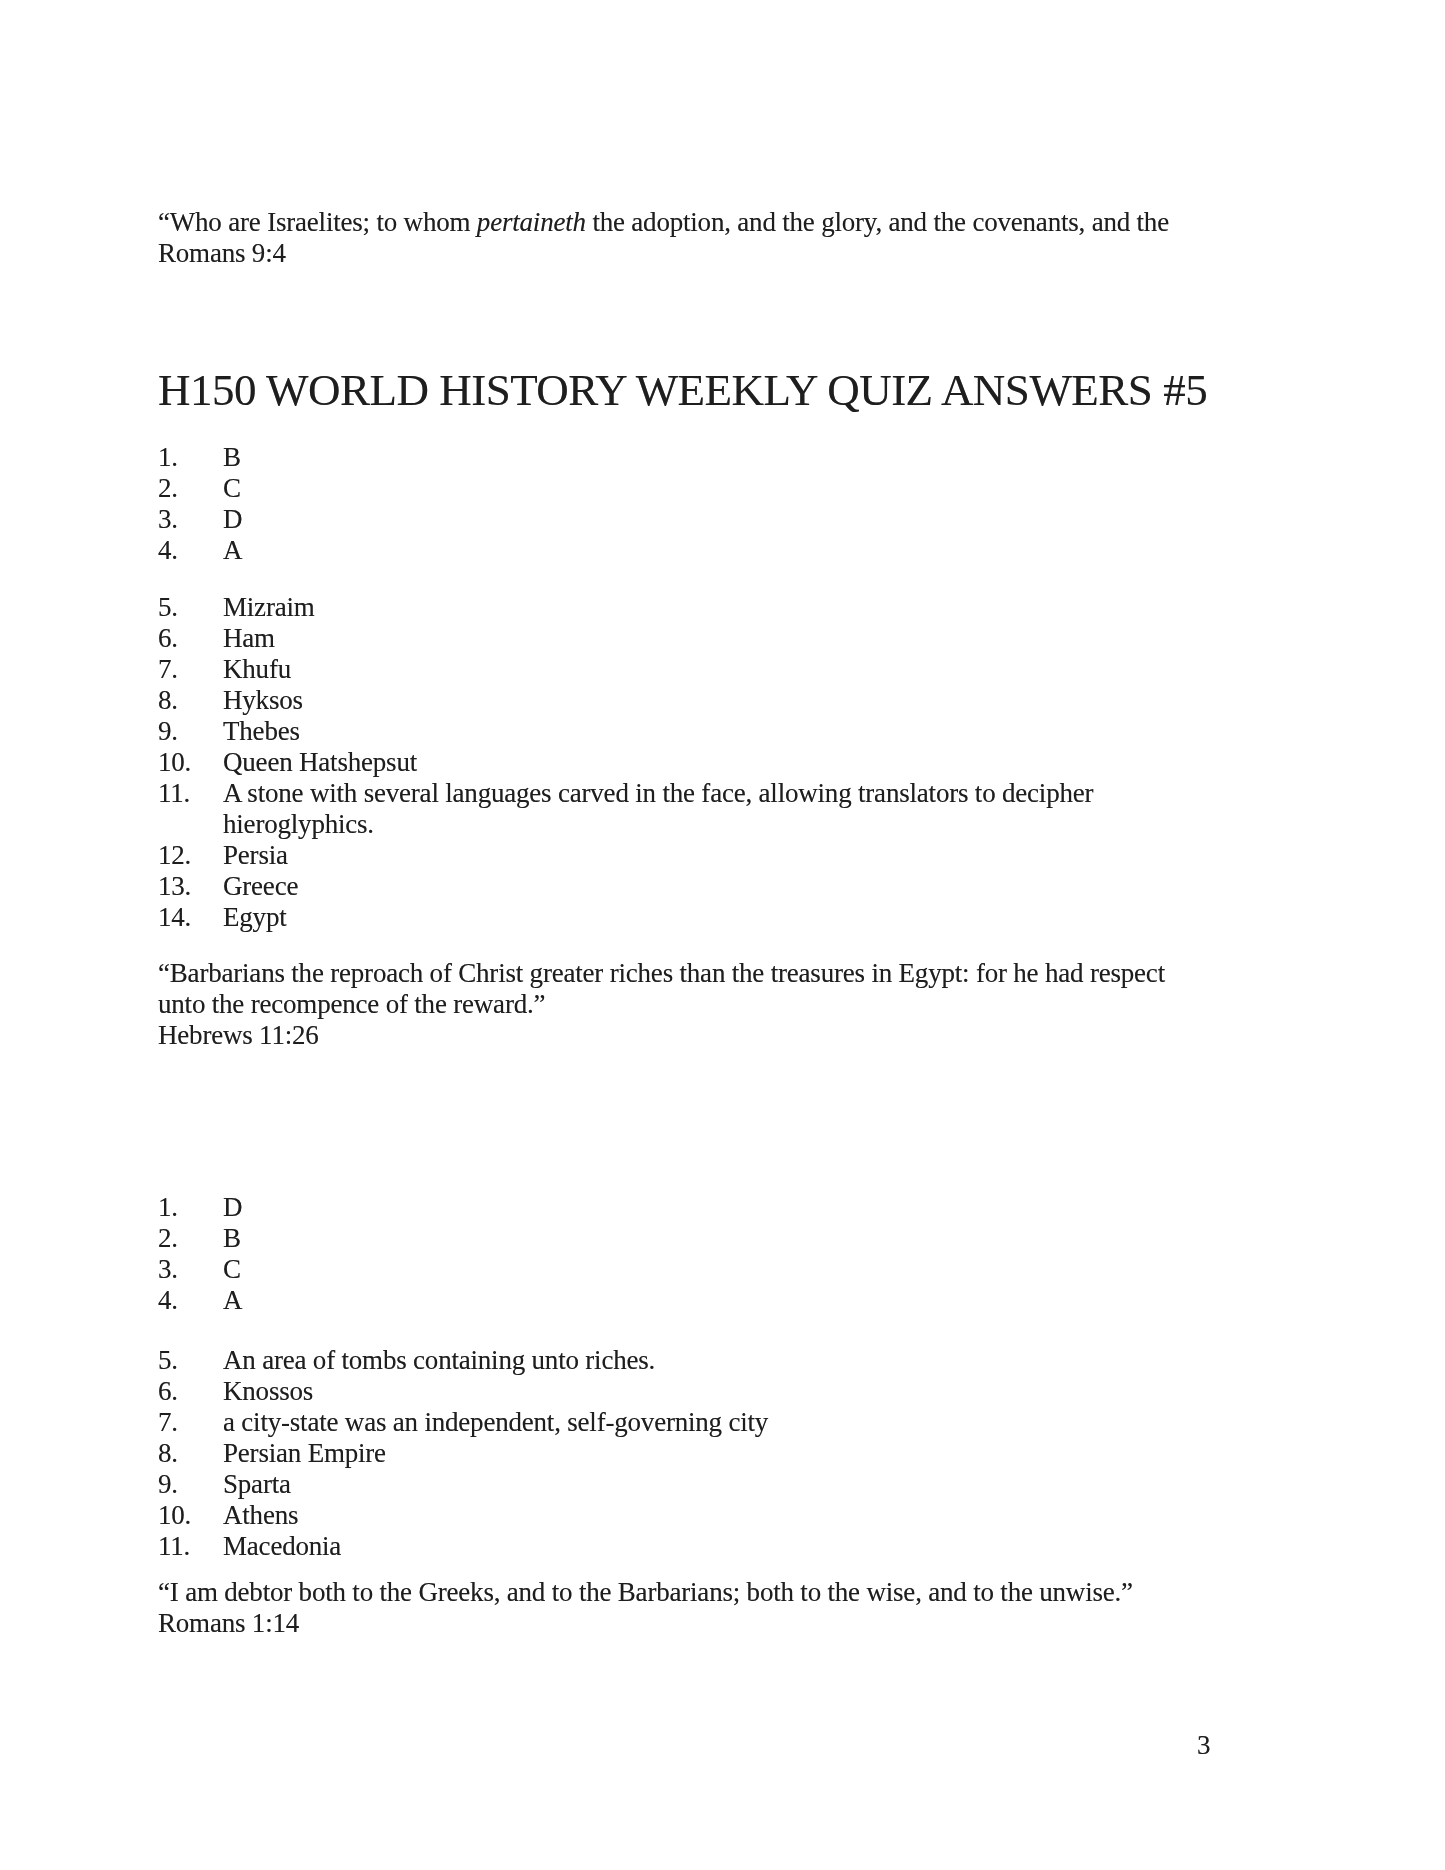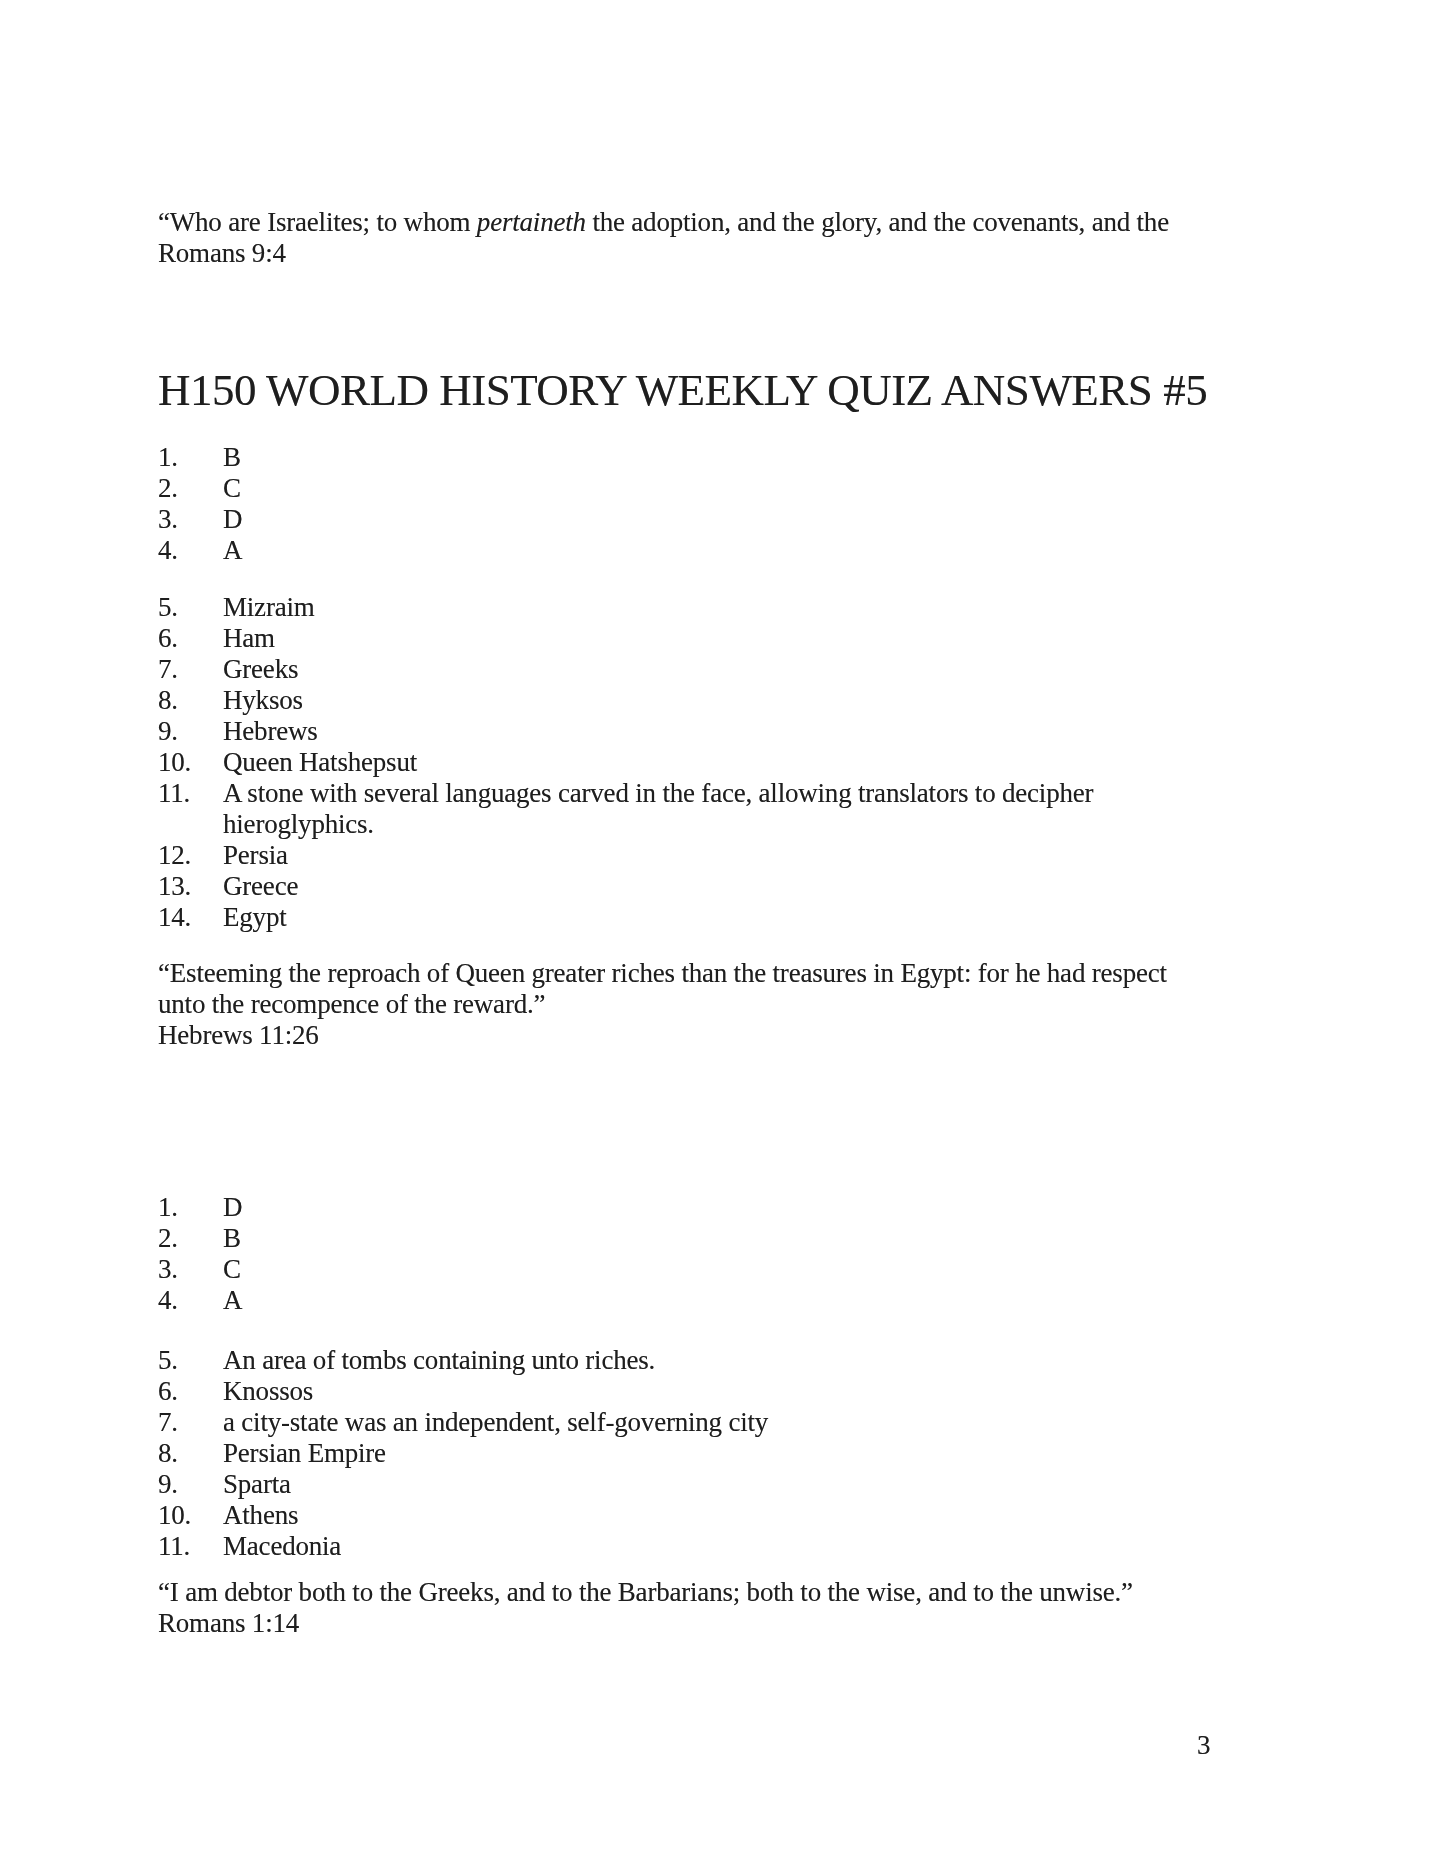--- a/index.html
+++ b/index.html
@@ -78,7 +78,7 @@
       </div>
     <div class="li">
         <span class="num">7.</span>
-        <span class="txt">Greeks</span>
+        <span class="txt">Khufu</span>
       </div>
     <div class="li">
         <span class="num">8.</span>

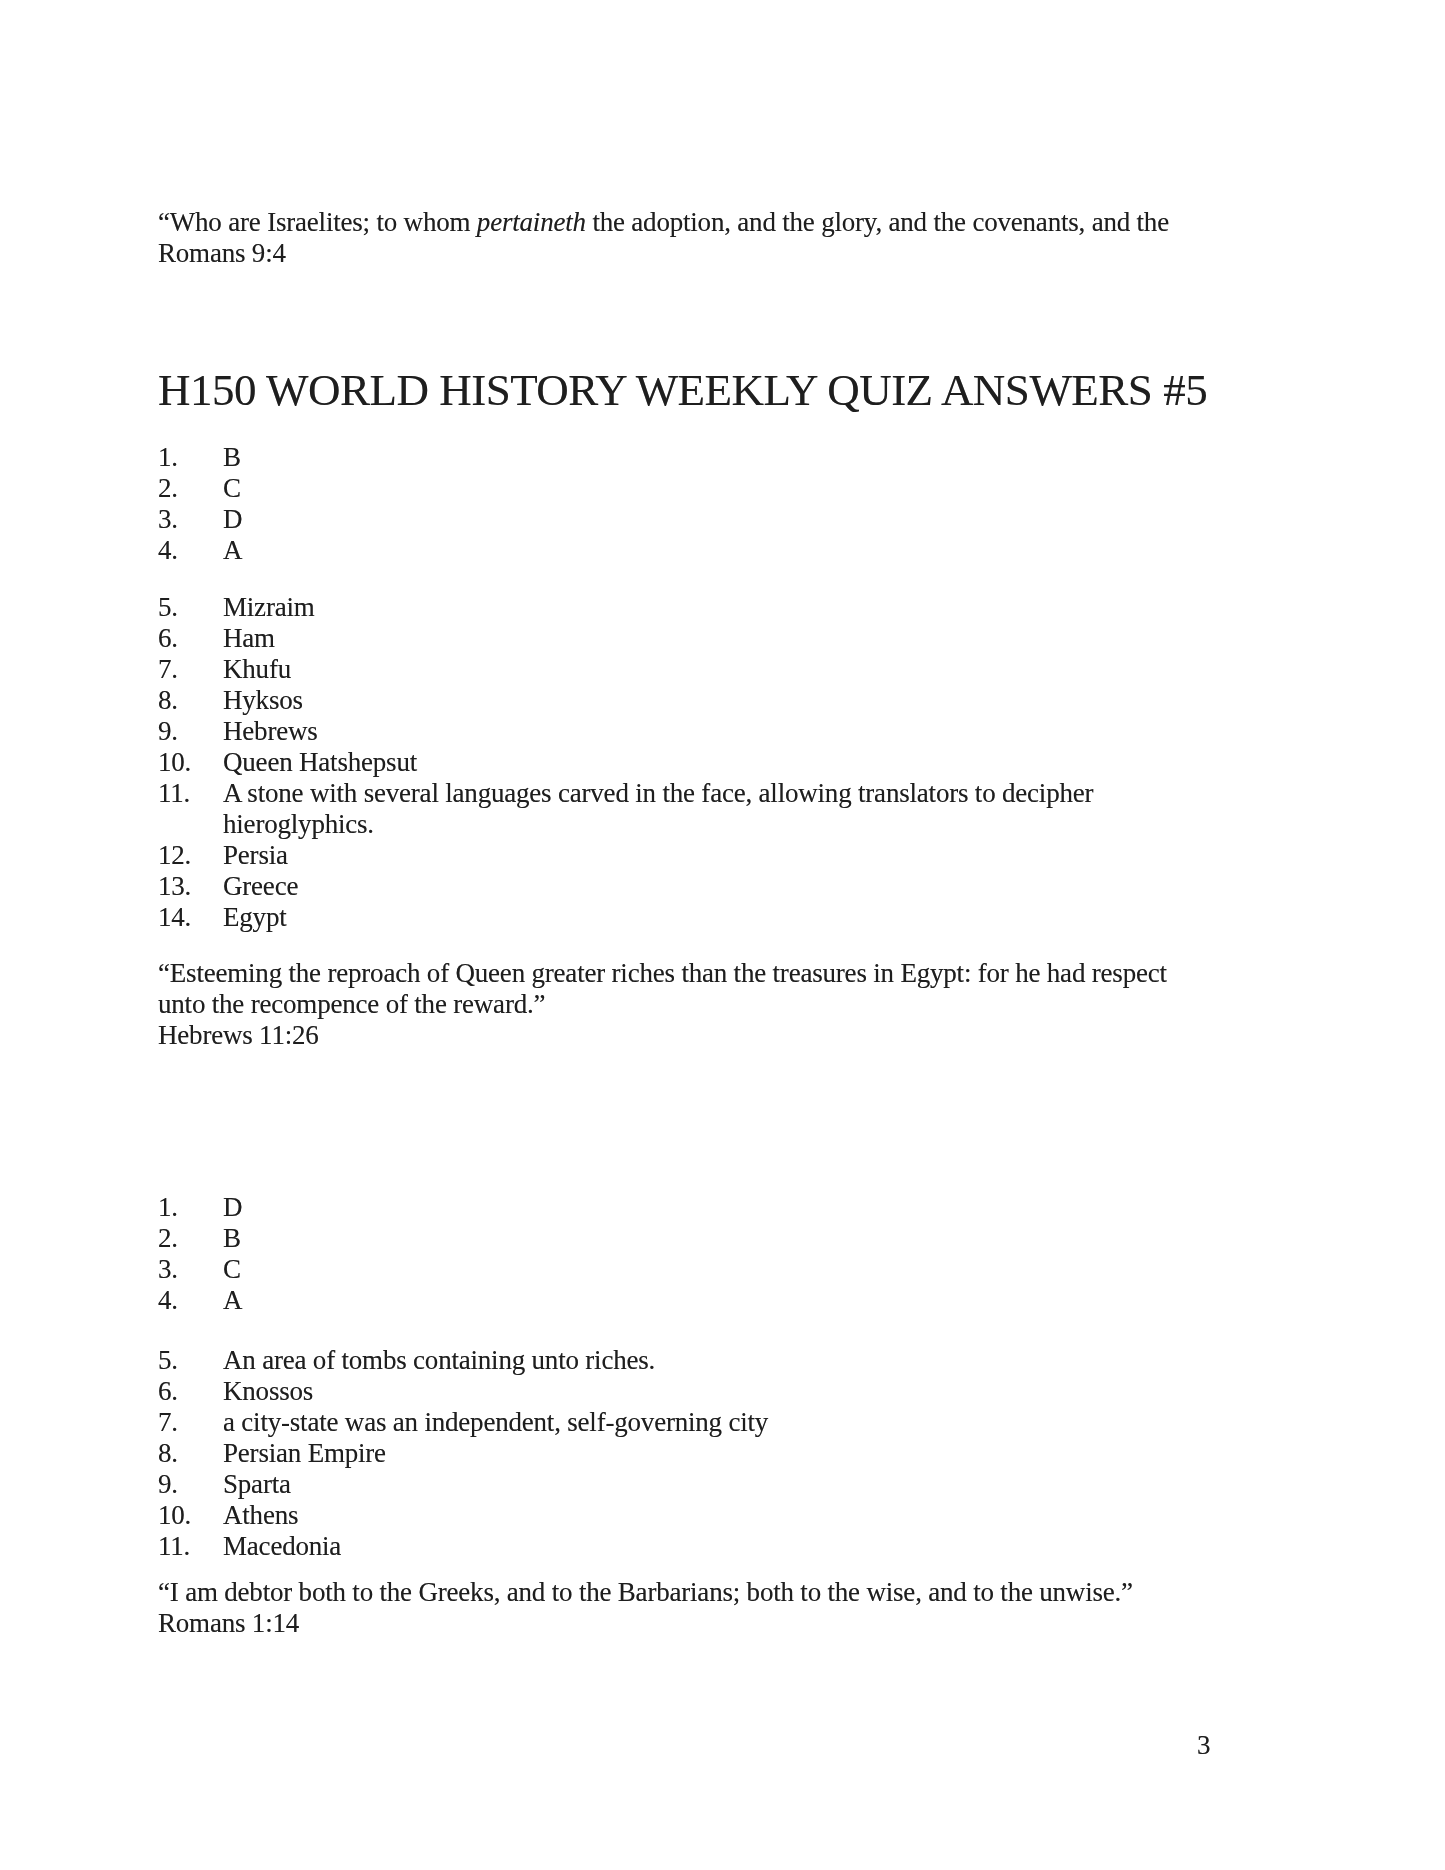--- a/index.html
+++ b/index.html
@@ -86,7 +86,7 @@
       </div>
     <div class="li">
         <span class="num">9.</span>
-        <span class="txt">Hebrews</span>
+        <span class="txt">Thebes</span>
       </div>
     <div class="li">
         <span class="num">10.</span>

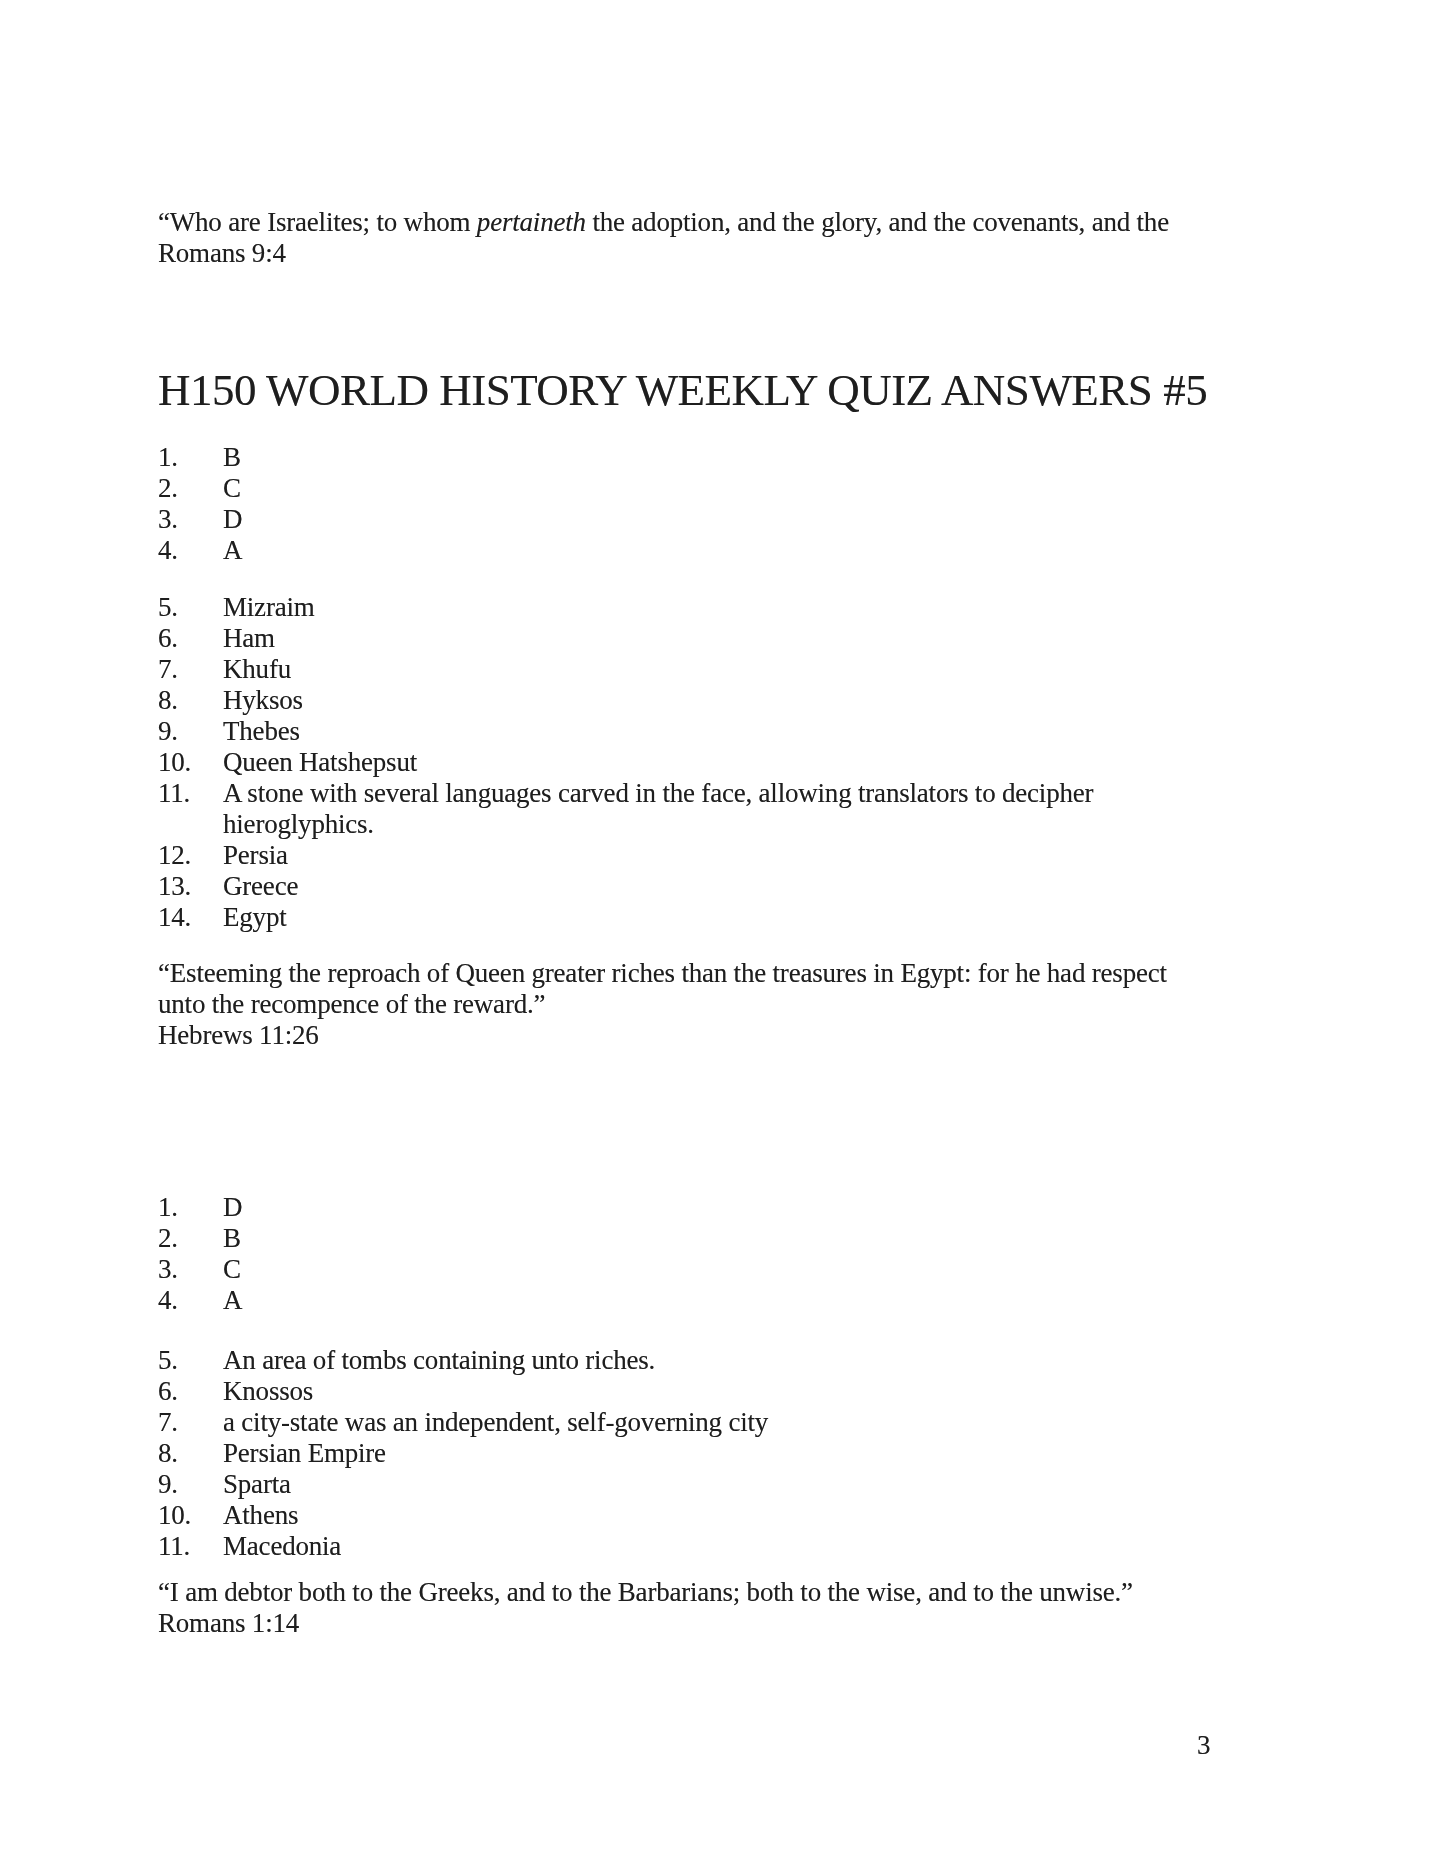--- a/index.html
+++ b/index.html
@@ -111,7 +111,7 @@
   </div>
 
   <div class="quote q2 body-text">
-    <div>“Esteeming the reproach of Queen greater riches than the treasures in Egypt: for he had respect</div>
+    <div>“Barbarians the reproach of Christ greater riches than the treasures in Egypt: for he had respect</div>
     <div>unto the recompence of the reward.”</div>
     <div>Hebrews 11:26</div>
   </div>

